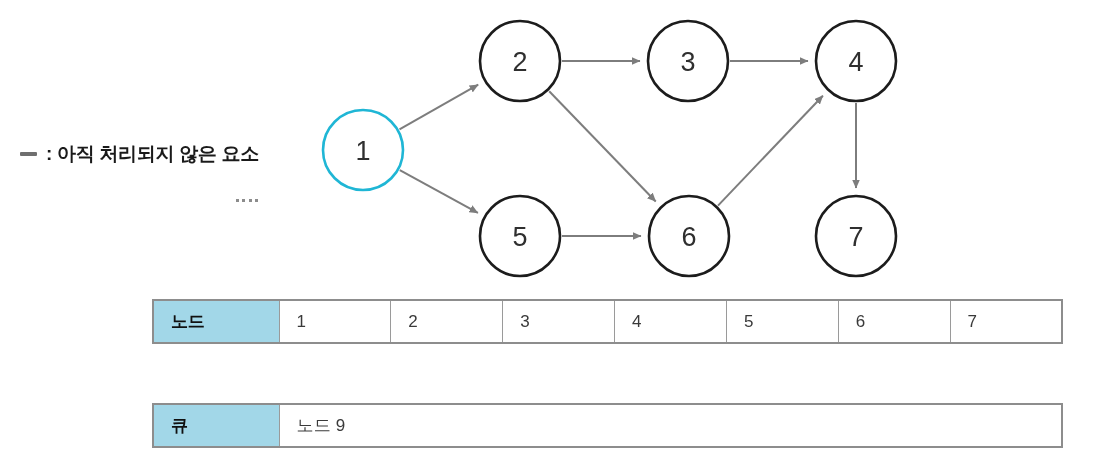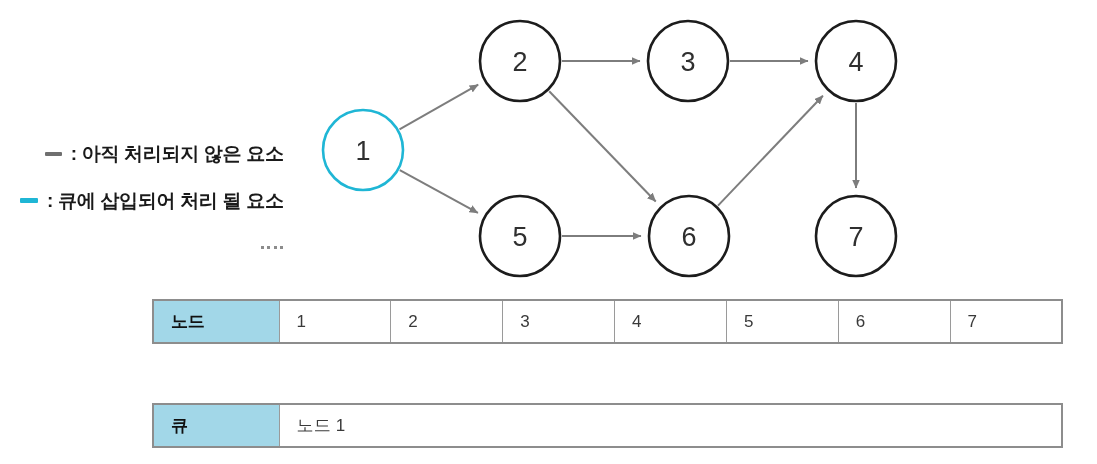--- a/index.html
+++ b/index.html
@@ -90,10 +90,6 @@
       <span class="legend-label">: 아직 처리되지 않은 요소</span>
     </div>
     <div class="legend-item">
-      <span class="swatch swatch-cyan"></span>
-      <span class="legend-label">: 큐에 삽입되어 처리 될 요소</span>
-    </div>
-    <div class="legend-item">
       <span class="swatch swatch-dotted"></span>
     </div>
   </div>

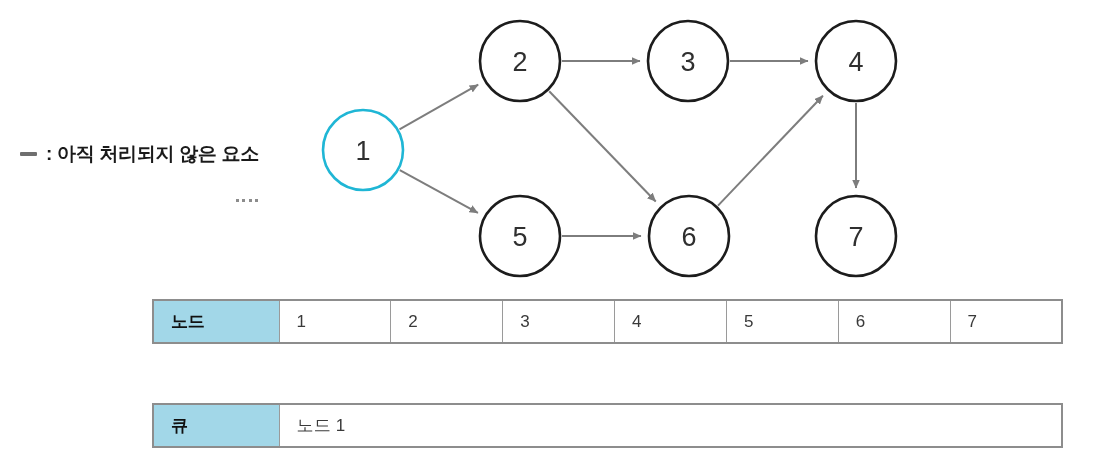--- a/index.html
+++ b/index.html
@@ -127,7 +127,7 @@
     <tbody>
       <tr>
         <td class="hdr">큐</td>
-        <td>노드 1</td>
+        <td>노드 9</td>
       </tr>
     </tbody>
   </table>

